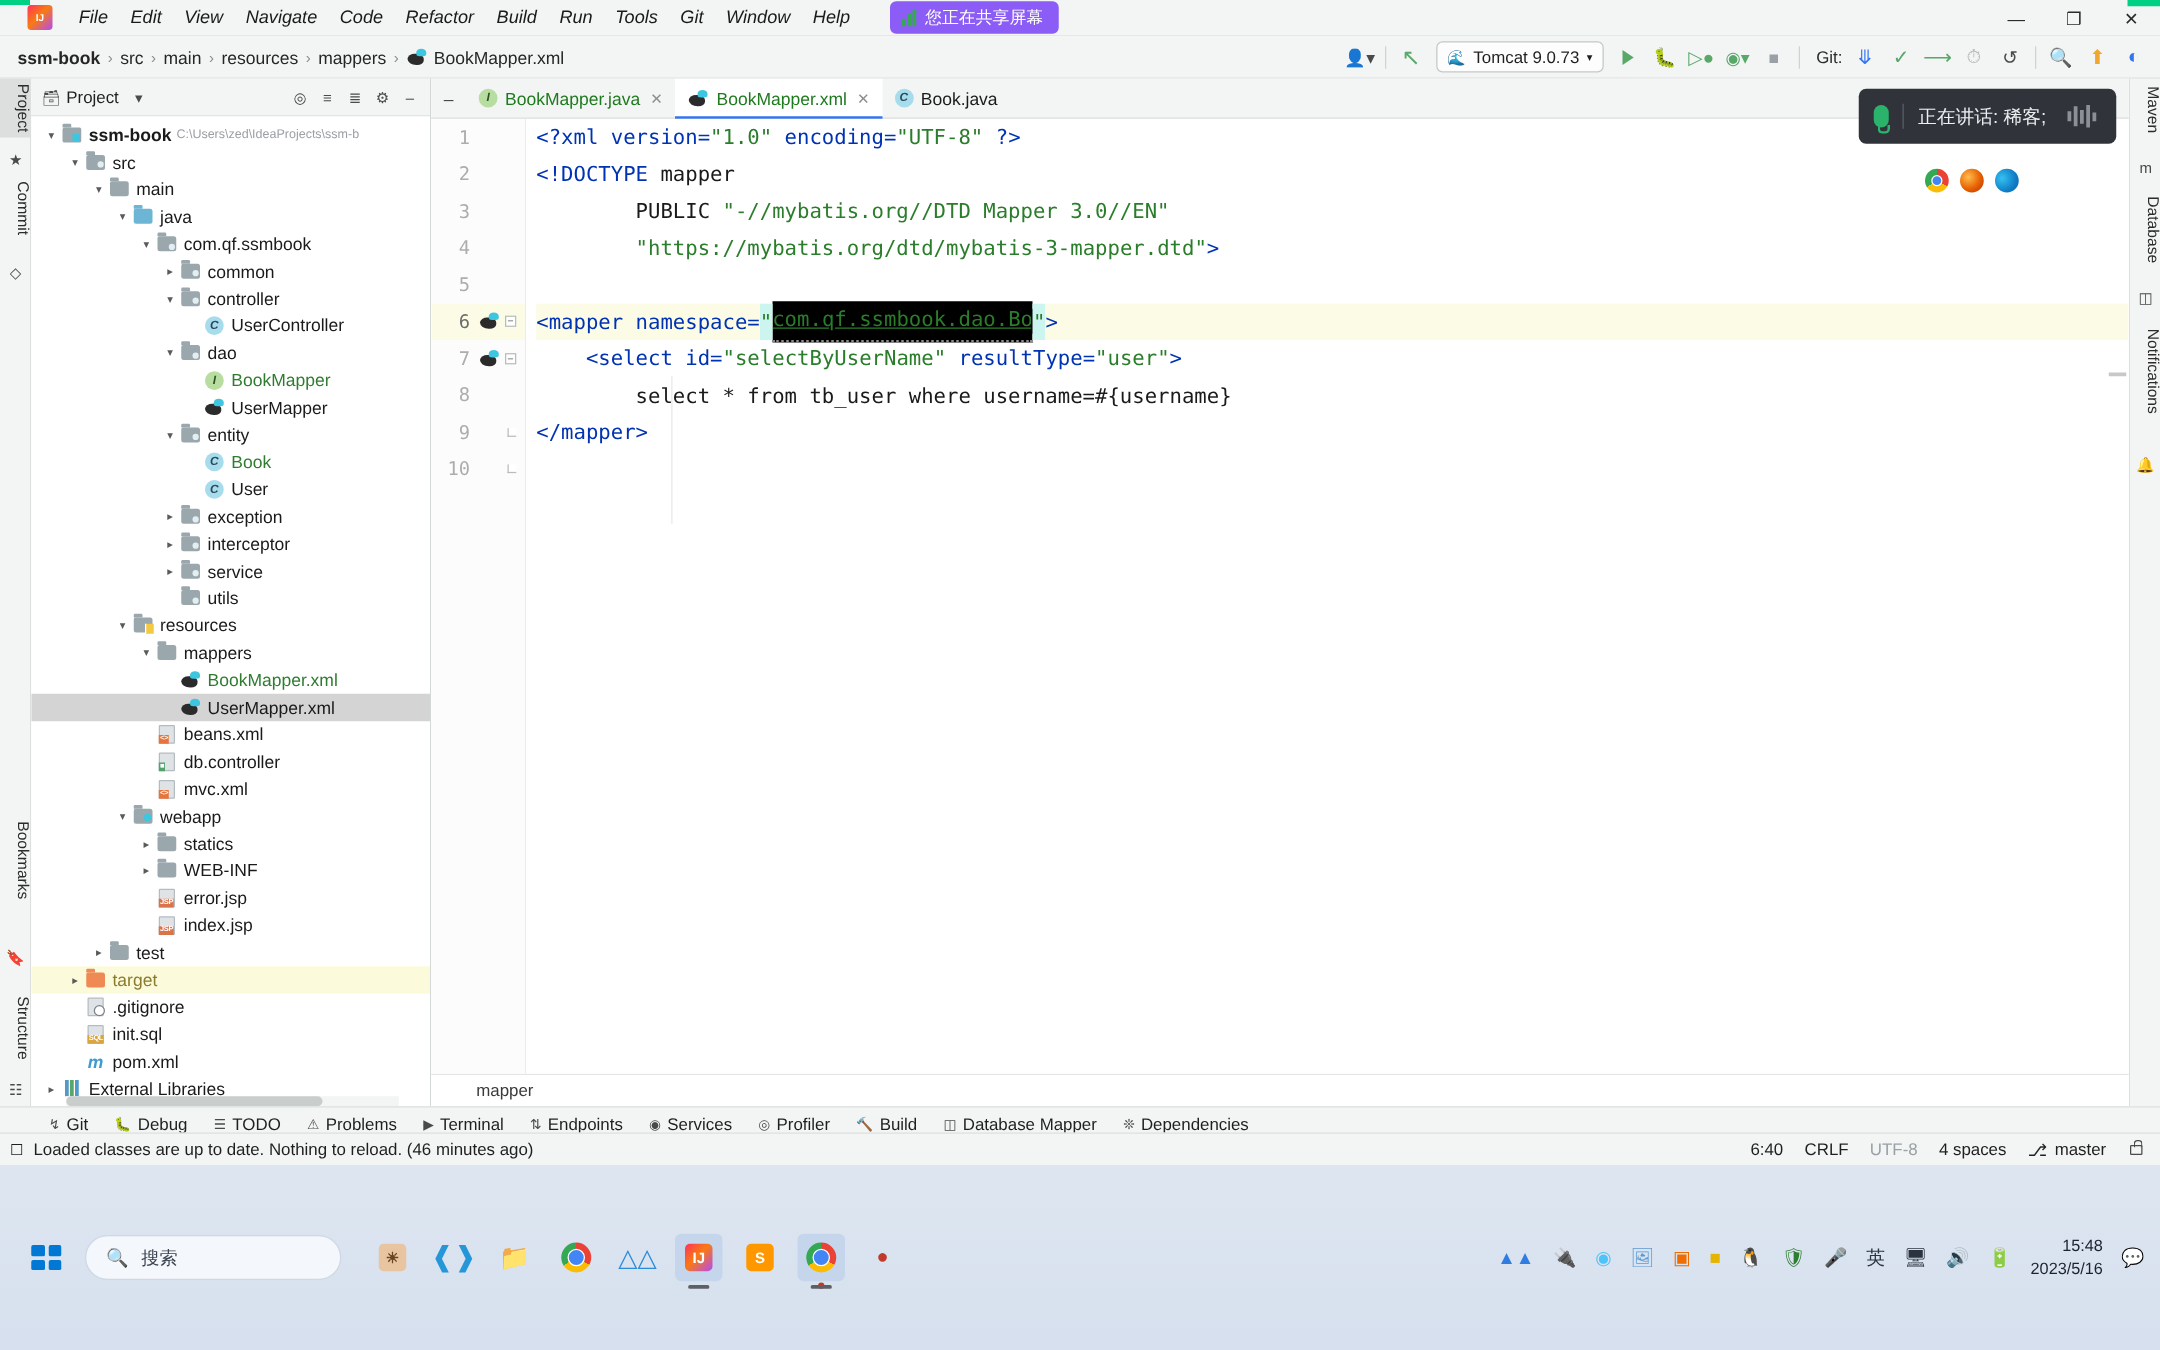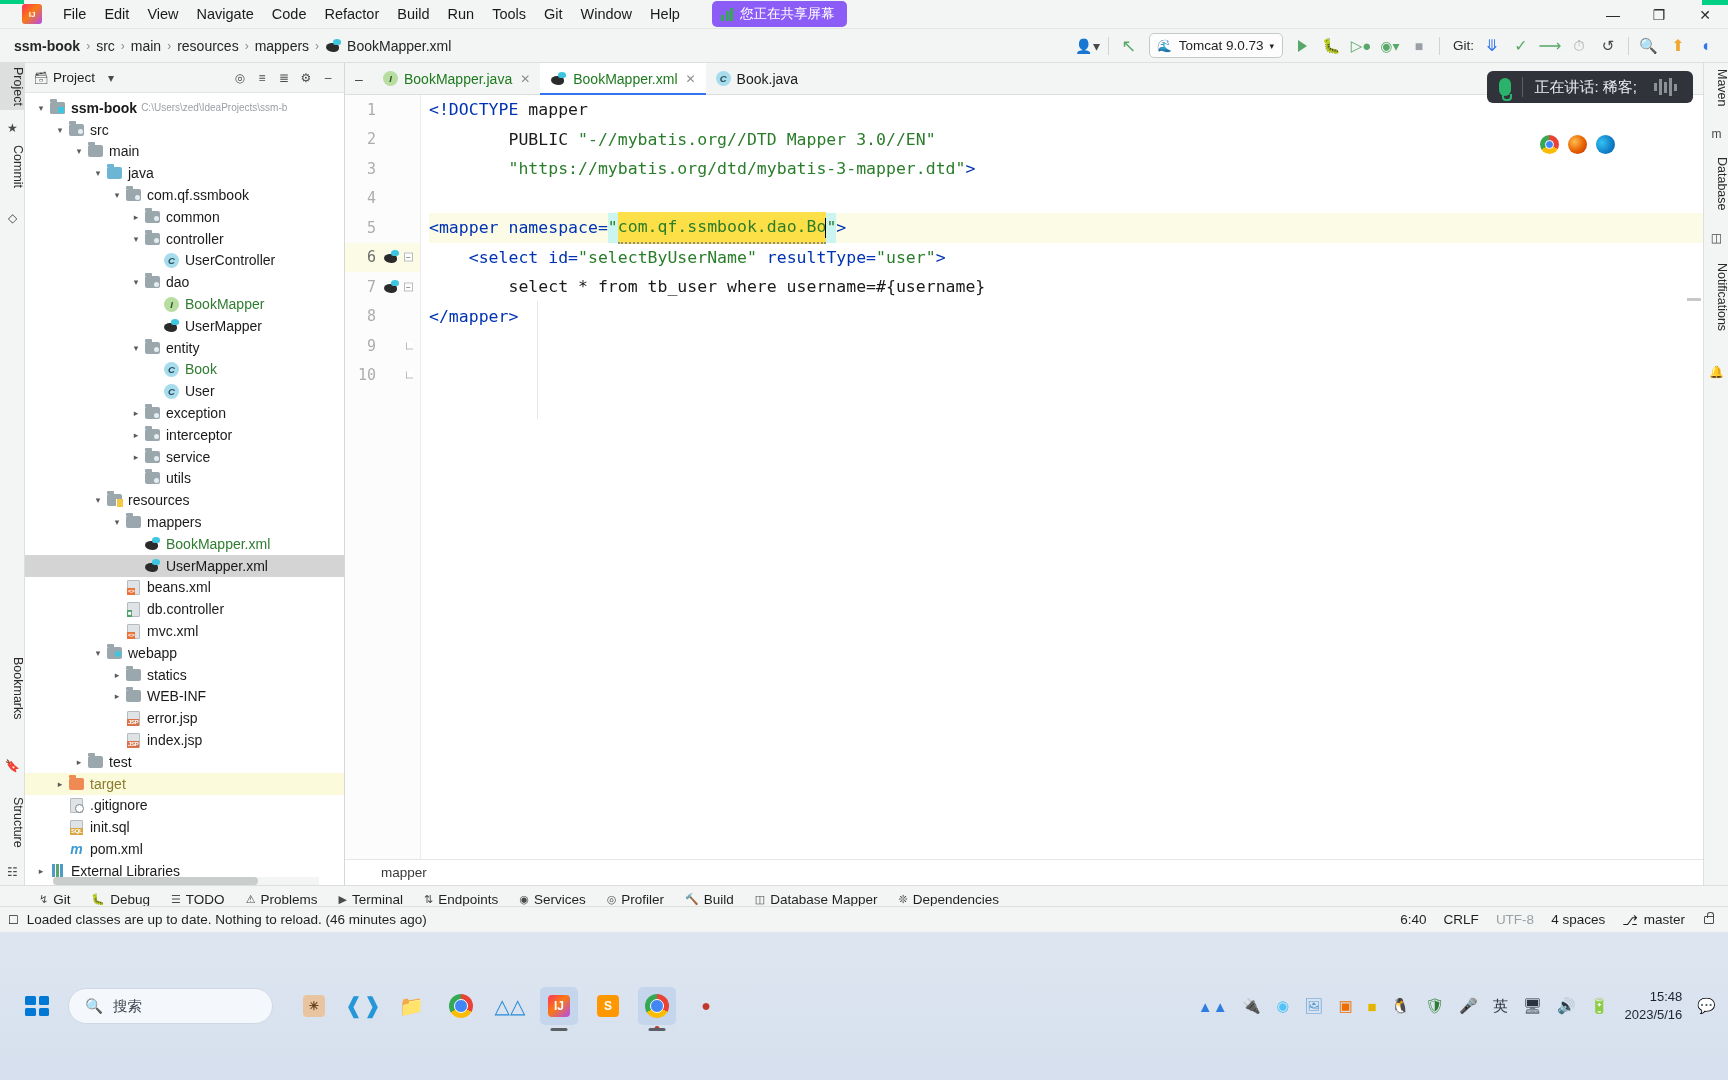--- a/index.html
+++ b/index.html
@@ -34,6 +34,7 @@
   .menu-item {
     padding: 4px 9px; font-size: 14.5px; color: #1a1a1a; cursor: default;
     white-space: nowrap;
+    font-style: italic;
   }
   .win-title {
     margin-left: 26px; font-size: 14px; color: #5c5f61; white-space: nowrap;

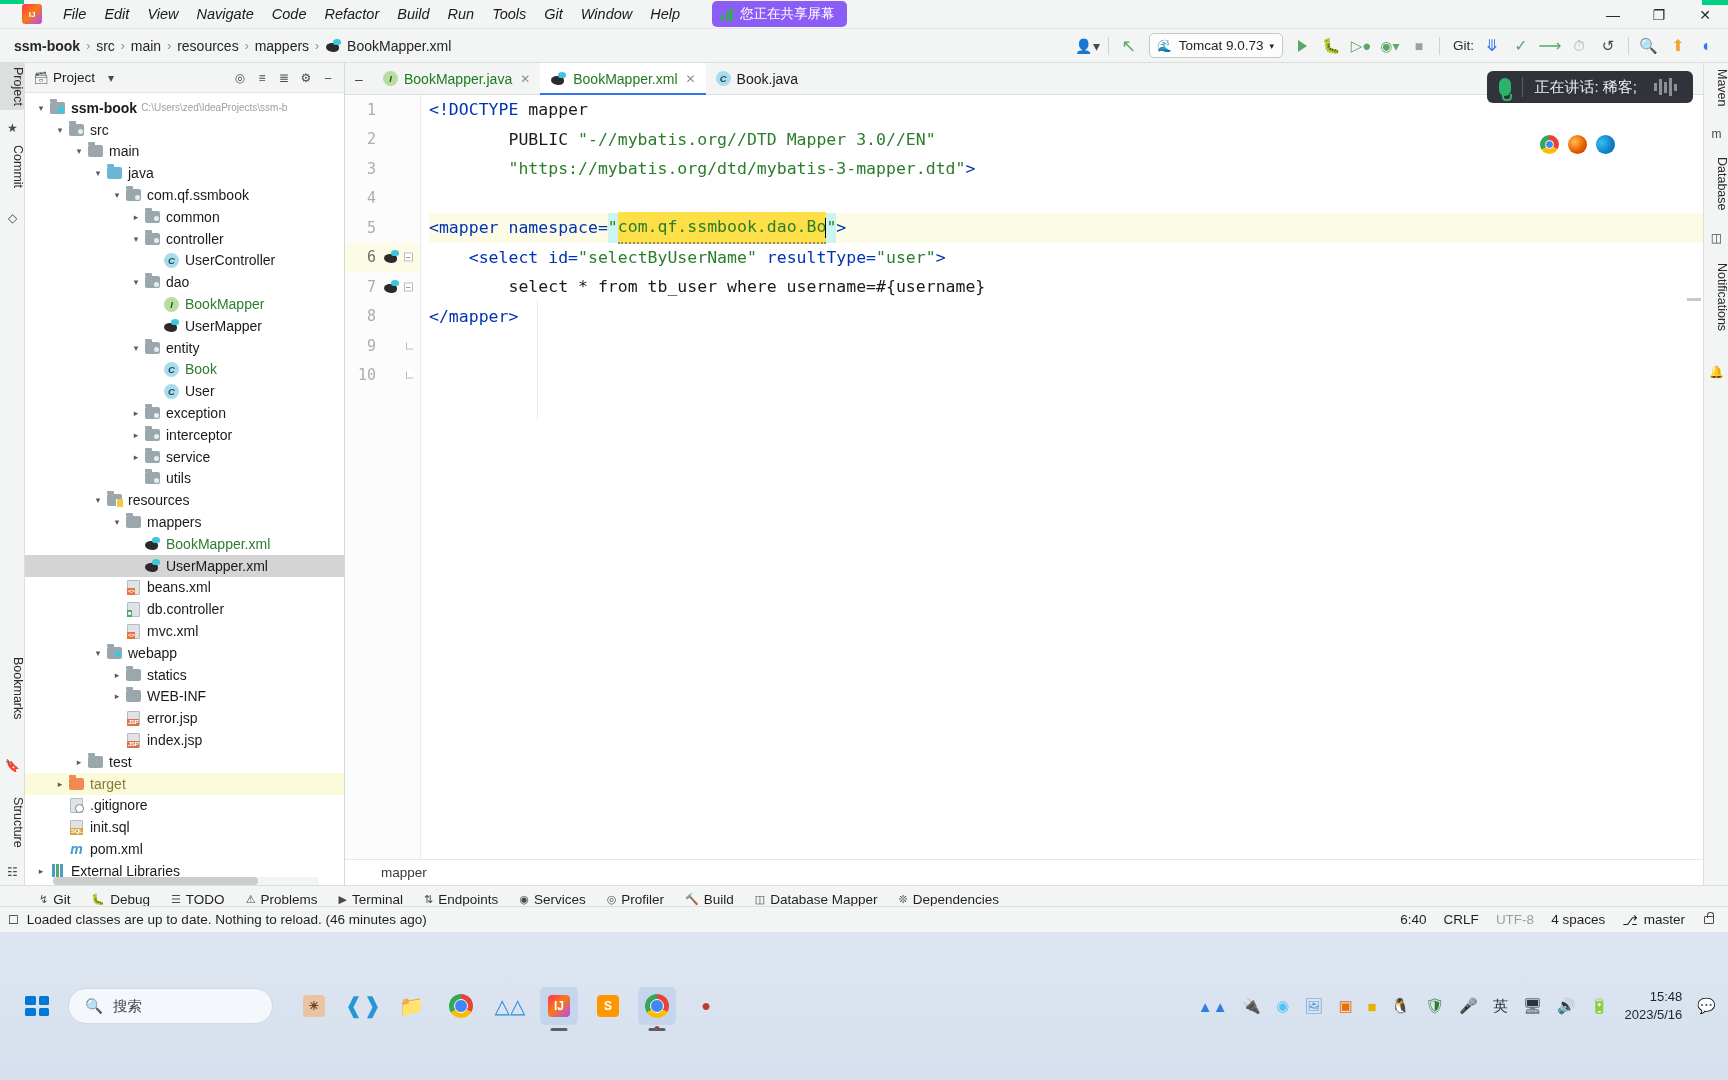--- a/index.html
+++ b/index.html
@@ -346,7 +346,7 @@
   }
   .float-overlay {
     position: absolute; right: 10px; top: 8px;
-    background: #31333a; border-radius: 6px; height: 32px;
+    background: #31333a; border-radius: 6px; height: 44px;
     display: flex; align-items: center; gap: 11px; padding: 0 16px 0 12px;
     color: #eceff1; font-size: 15px; white-space: nowrap; z-index: 50;
   }

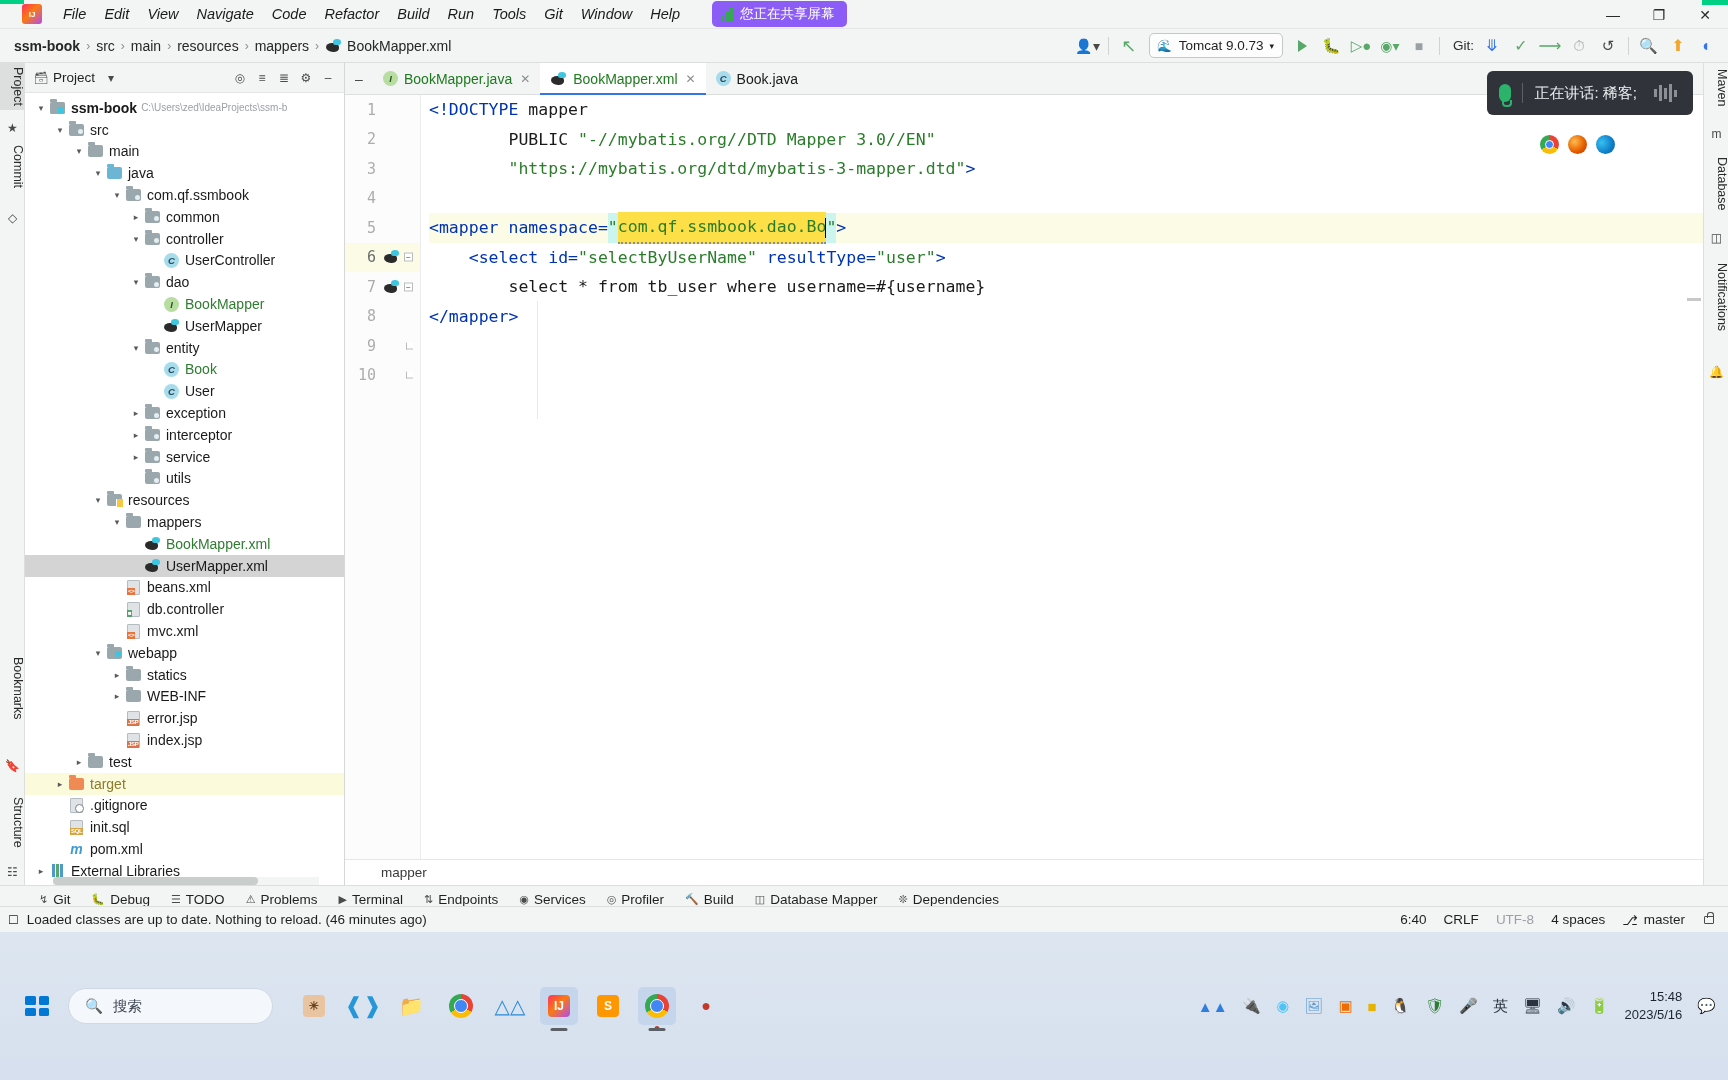--- a/index.html
+++ b/index.html
@@ -917,6 +917,9 @@
       <div class="code-body">
         <div class="editor-indent-guide" style="left:116px; top:206px; height:118px;"></div>
         <div class="cline">
+          <span class="tok-tag">&lt;?xml</span><span class="tok-attr"> version=</span><span class="tok-val">"1.0"</span><span class="tok-attr"> encoding=</span><span class="tok-val">"UTF-8"</span><span class="tok-tag"> ?&gt;</span>
+        </div>
+        <div class="cline">
           <span class="tok-doctype">&lt;!DOCTYPE</span><span class="tok-text"> mapper</span>
         </div>
         <div class="cline">

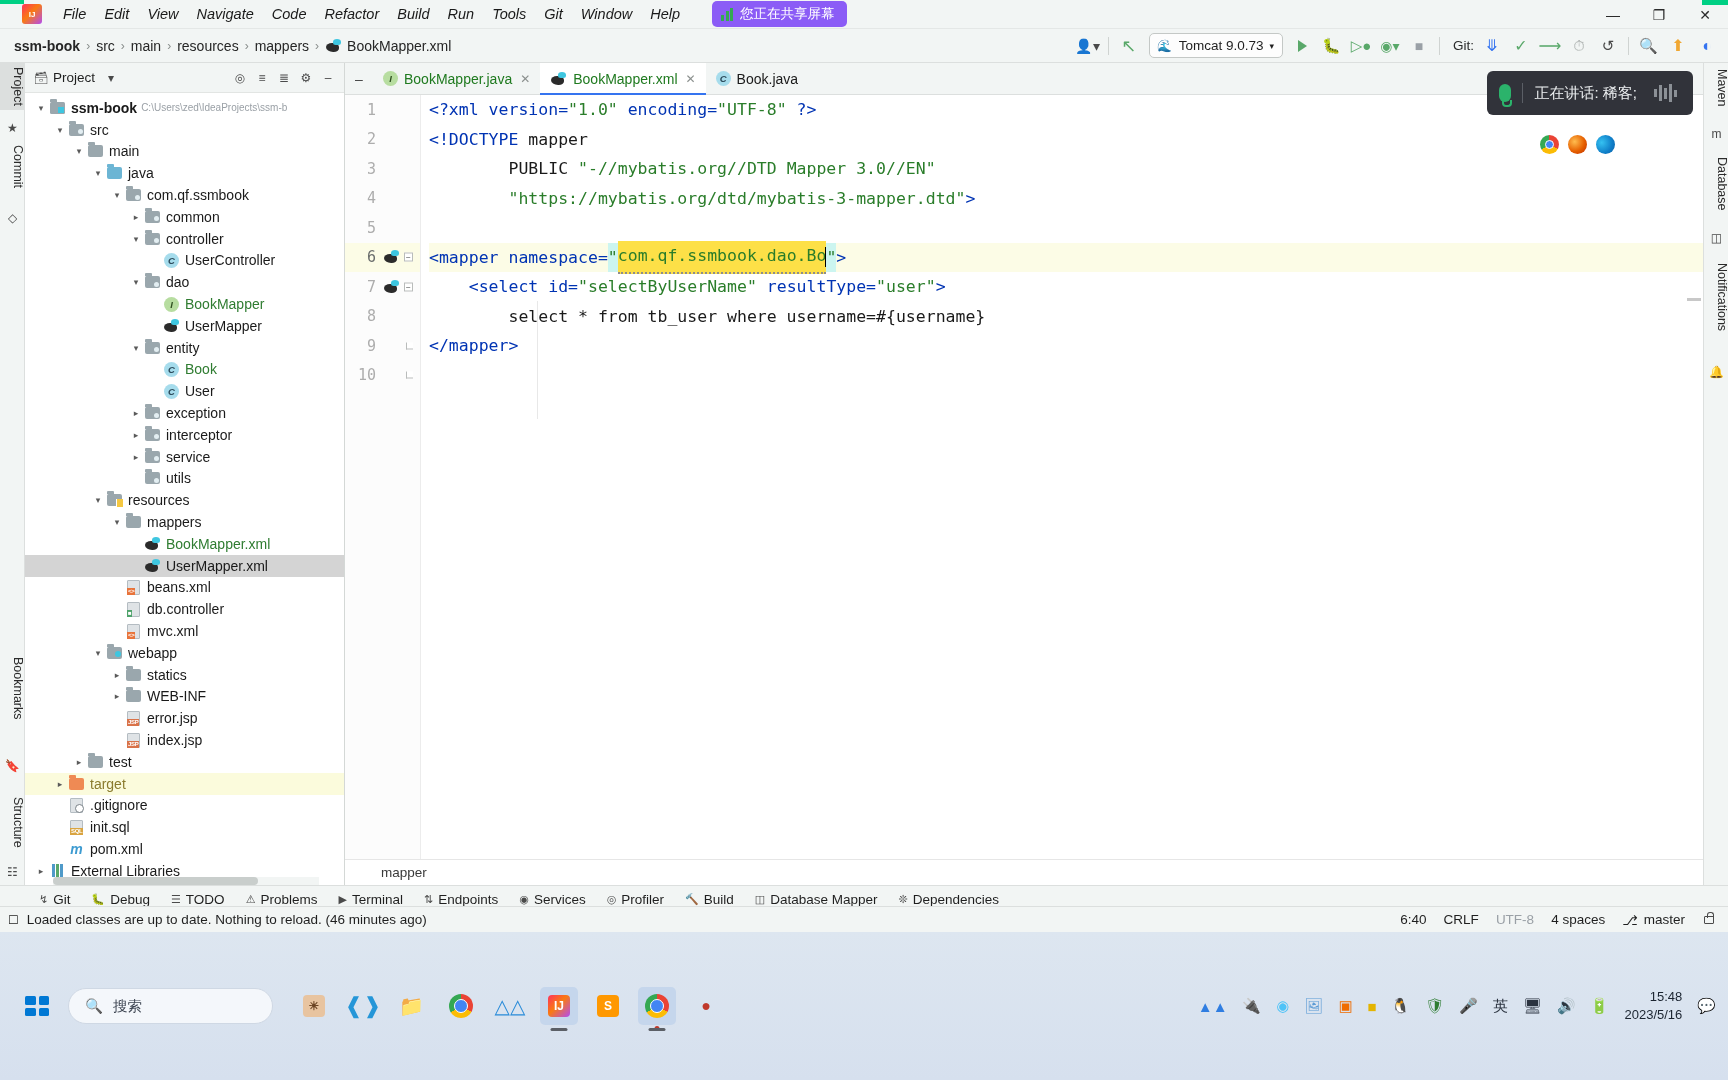--- a/index.html
+++ b/index.html
@@ -325,7 +325,7 @@
   .sel-str {
     background: #ccf5f0; position: relative;
   }
-  .ident-hl { background: #fde047; }
+  .ident-hl { background: #000000; text-decoration: underline; }
   .squiggle {
     border-bottom: 2px dotted #8d8d8d; padding-bottom: 1px;
   }

